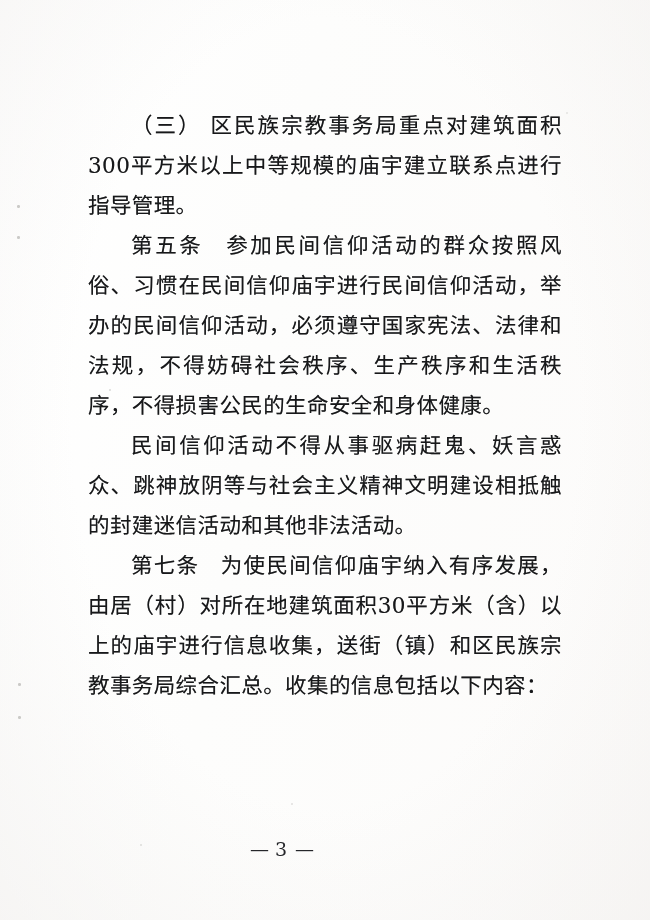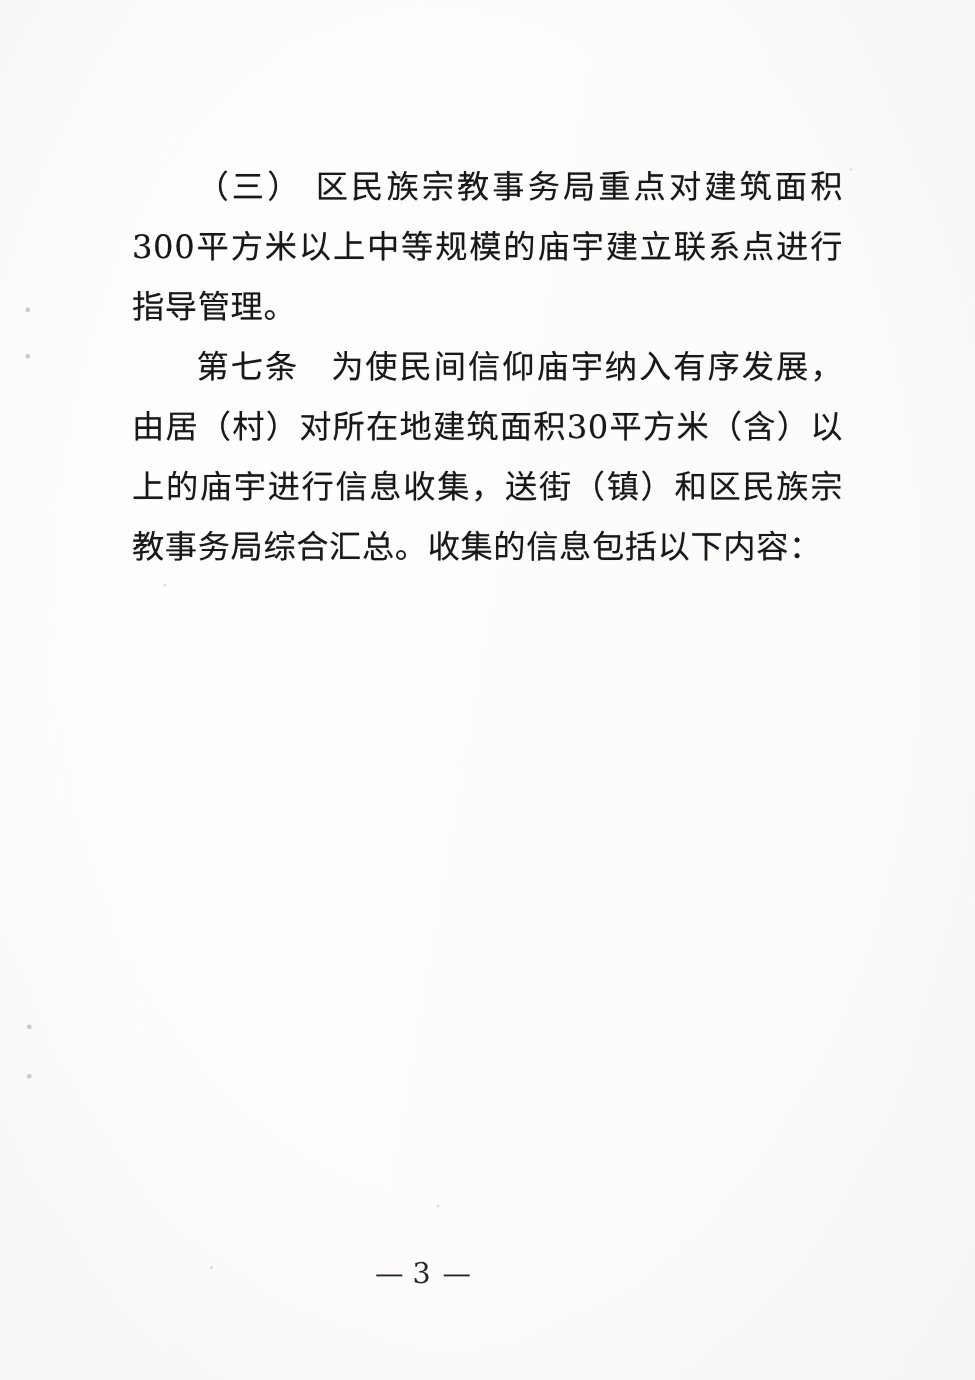--- a/index.html
+++ b/index.html
@@ -101,6 +101,7 @@
 
     <p class="para">（三） 区民族宗教事务局重点对建筑面积300平方米以上中等规模的庙宇建立联系点进行指导管理。</p>
 
+    <p class="para"><span>第五条</span><span class="art-gap"></span><span>参加民间信仰活动的群众按照风俗、习惯在民间信仰庙宇进行民间信仰活动，举办的民间信仰活动，必须遵守国家宪法、法律和法规，不得妨碍社会秩序、生产秩序和生活秩序，不得损害公民的生命安全和身体健康。</span></p>
 
 
 

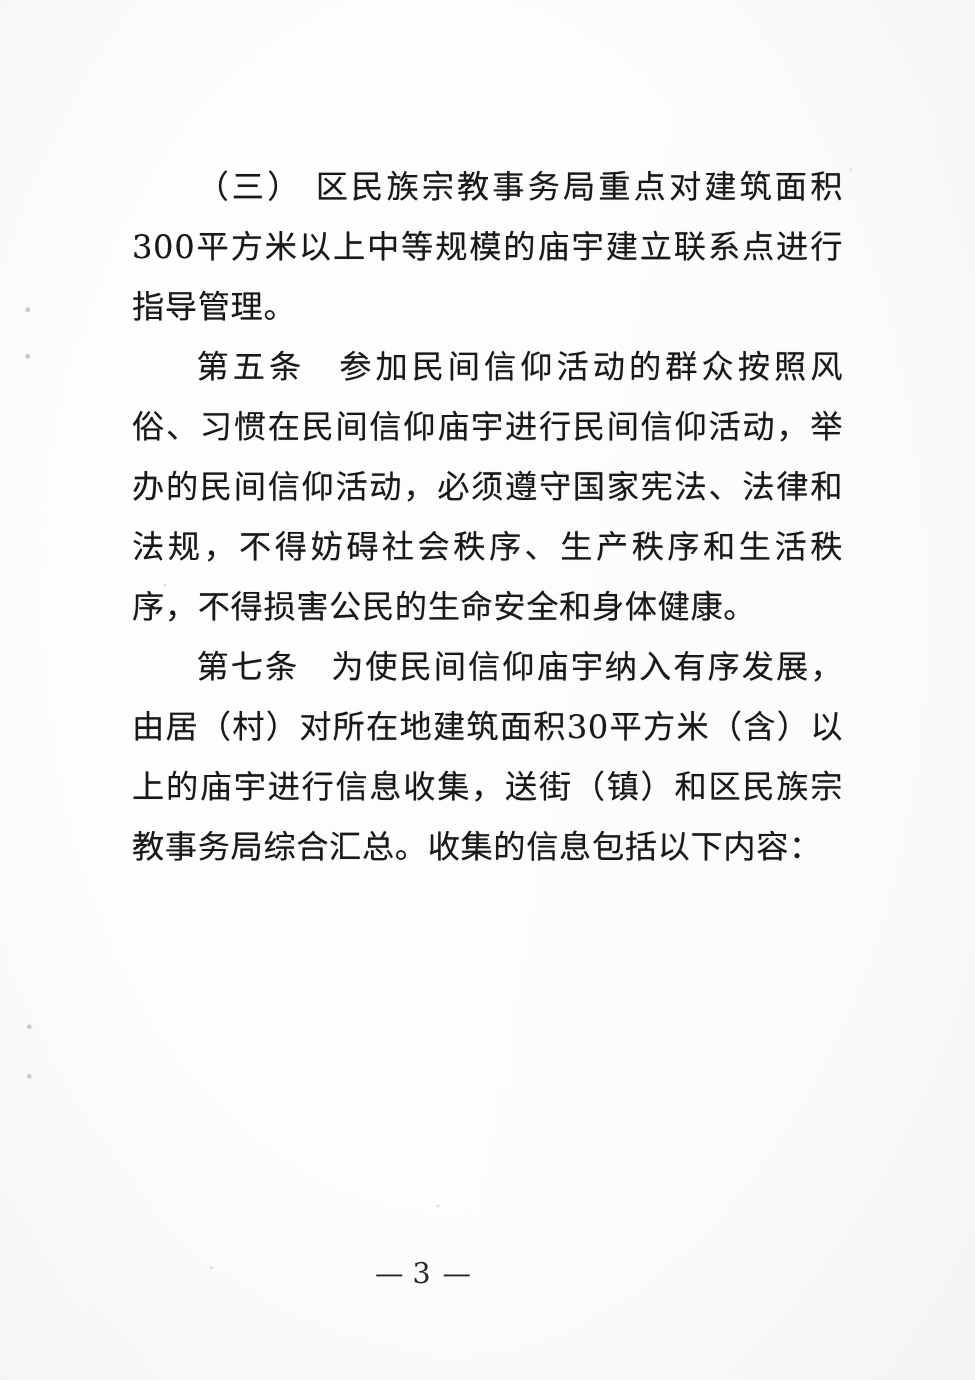--- a/index.html
+++ b/index.html
@@ -103,6 +103,7 @@
 
     <p class="para"><span>第五条</span><span class="art-gap"></span><span>参加民间信仰活动的群众按照风俗、习惯在民间信仰庙宇进行民间信仰活动，举办的民间信仰活动，必须遵守国家宪法、法律和法规，不得妨碍社会秩序、生产秩序和生活秩序，不得损害公民的生命安全和身体健康。</span></p>
 
+    <p class="para">民间信仰活动不得从事驱病赶鬼、妖言惑众、跳神放阴等与社会主义精神文明建设相抵触的封建迷信活动和其他非法活动。</p>
 
 
     <p class="para"><span>第七条</span><span class="art-gap"></span><span>为使民间信仰庙宇纳入有序发展，由居（村）对所在地建筑面积30平方米（含）以上的庙宇进行信息收集，送街（镇）和区民族宗教事务局综合汇总。收集的信息包括以下内容：</span></p>

